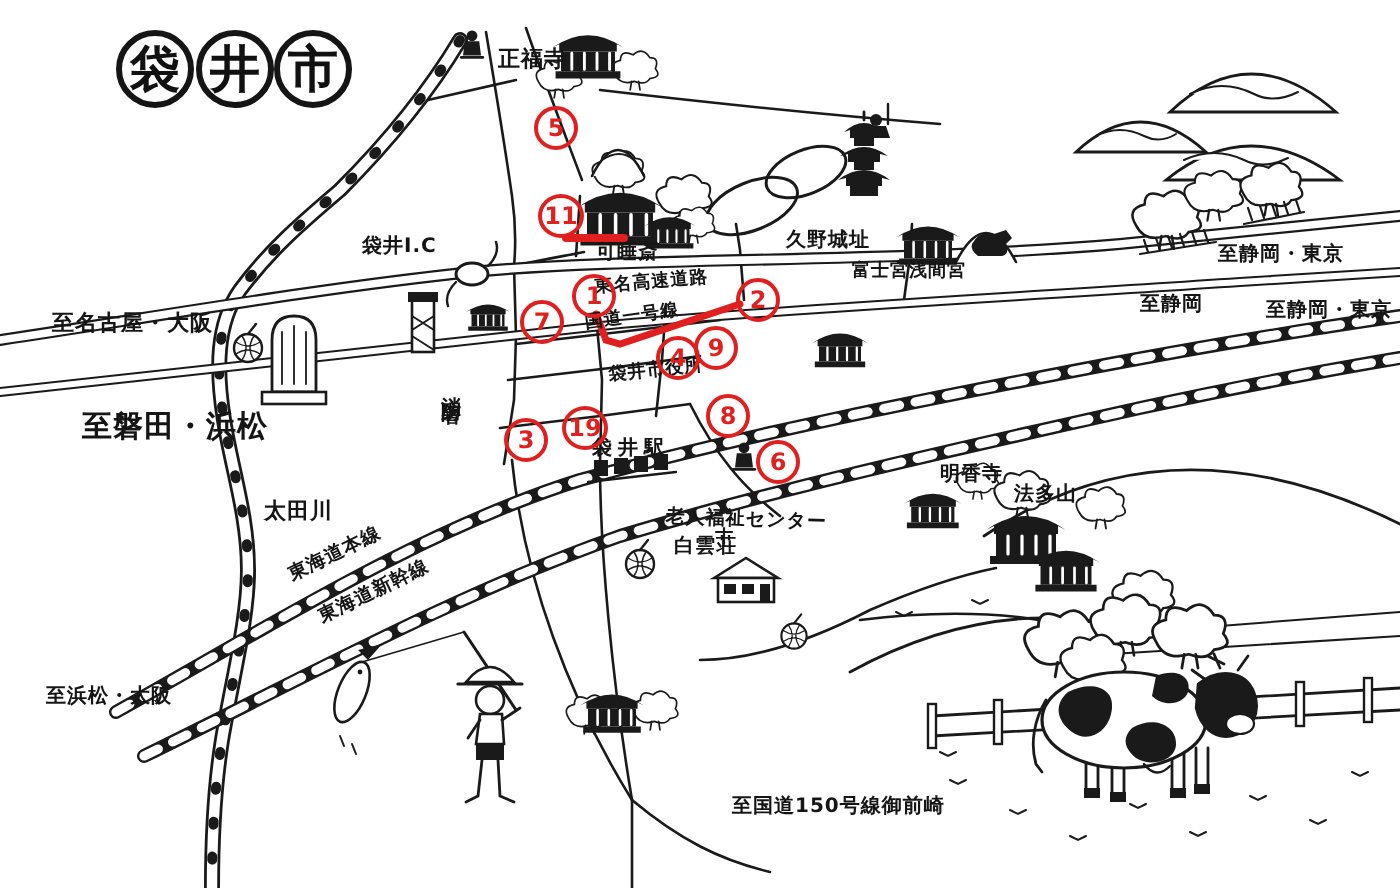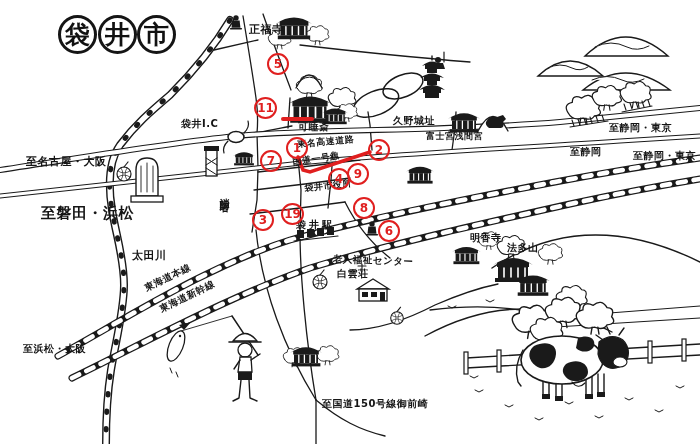--- a/index.html
+++ b/index.html
@@ -308,7 +308,7 @@
   <div class="marker" style="left:353px;top:197px;">8</div>
   <div class="marker" style="left:347px;top:163px;">9</div>
   <div class="marker" style="left:281px;top:203px;width:23px;">19</div>
-  <div class="marker" style="left:254px;top:97px;width:23px;text-align:right;">11</div>
+  <div class="marker" style="left:269px;top:97px;width:23px;text-align:right;">11</div>
 
 </div>
 

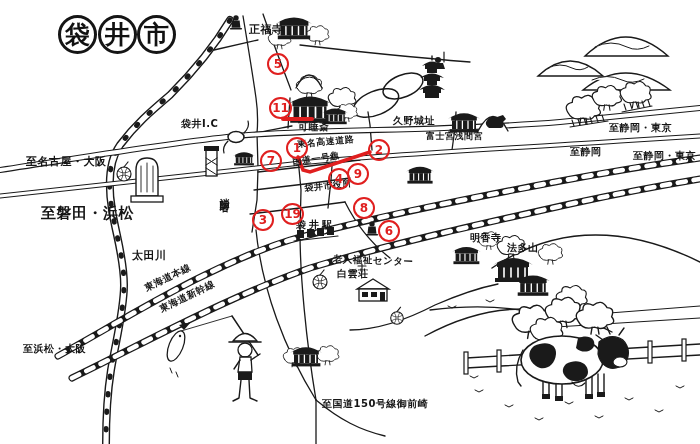--- a/index.html
+++ b/index.html
@@ -279,7 +279,7 @@
   <div class="lbl" style="left:377px;top:116px;font-size:10px;margin-left:16px;">久野城址</div>
   <div class="lbl" style="left:426px;top:132px;font-size:9px;">富士宮浅間宮</div>
   <div class="lbl" style="left:609px;top:123px;font-size:10px;">至静岡・東京</div>
-  <div class="lbl" style="left:570px;top:148px;font-size:10px;font-family:Liberation Mono, monospace;">至静岡</div>
+  <div class="lbl" style="left:570px;top:148px;font-size:10px;">至静岡</div>
   <div class="lbl" style="left:633px;top:151px;font-size:10px;">至静岡・東京</div>
   <div class="lbl" style="left:26px;top:156px;font-size:11px;">至名古屋・大阪</div>
   <div class="lbl" style="left:41px;top:206px;font-size:15px;">至磐田・浜松</div>

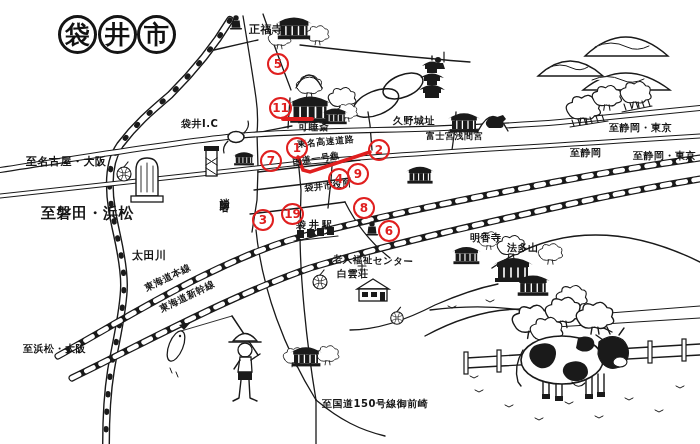--- a/index.html
+++ b/index.html
@@ -296,7 +296,7 @@
   <div class="lbl" style="left:143px;top:284px;font-size:9.5px;transform:rotate(-26deg);">東海道本線</div>
   <div class="lbl" style="left:158px;top:305px;font-size:9.5px;transform:rotate(-26deg);">東海道新幹線</div>
   <div class="lbl" style="left:23px;top:344px;font-size:10px;">至浜松・大阪</div>
-  <div class="lbl" style="left:322px;top:399px;font-size:10px;">至国道150号線御前崎</div>
+  <div class="lbl" style="left:322px;top:399px;font-size:10px;padding-left:44px;">至国道150号線御前崎</div>
 
   <div class="marker" style="left:286px;top:137px;">1</div>
   <div class="marker" style="left:368px;top:139px;">2</div>

